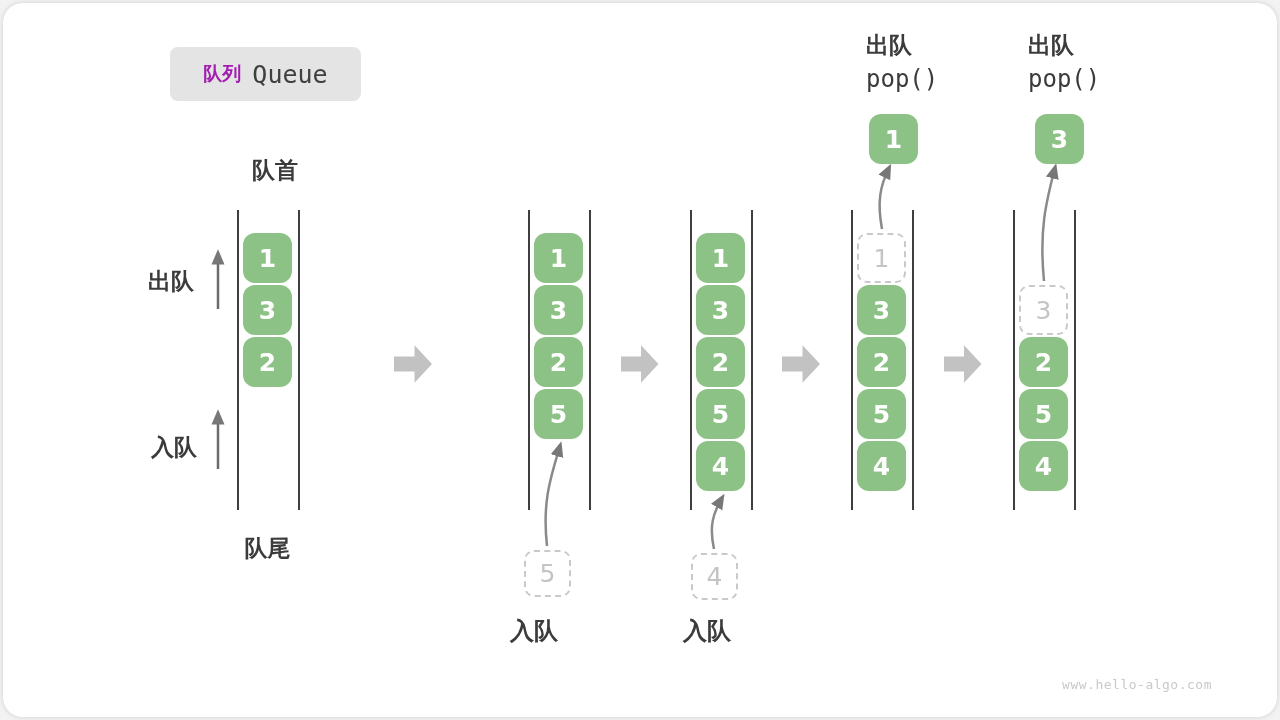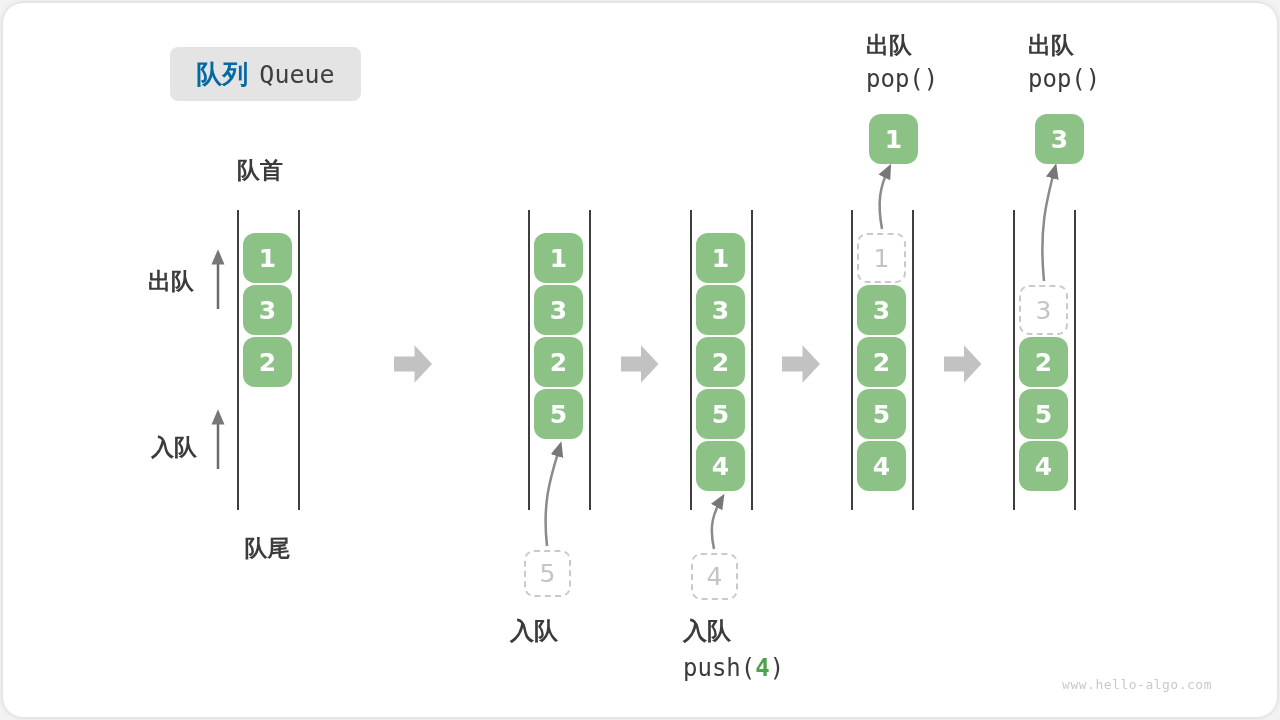--- a/index.html
+++ b/index.html
@@ -15,7 +15,7 @@
   .abs{position:absolute;}
   .title-box{position:absolute;left:170px;top:47px;width:191px;height:54px;background:var(--titlebg);
         border-radius:8px;display:flex;align-items:center;justify-content:center;gap:11px;}
-  .title-zh{font-size:26px;font-weight:bold;color:#0369a1;}
+  .title-zh{font-size:19px;font-weight:bold;color:#a21caf;}
   .title-en{font-size:25px;color:#3f3f3f;font-family:"DejaVu Sans Mono",monospace;}
   .cjk{font-size:23px;font-weight:bold;color:var(--dark);}
   .front-label{left:237px;top:155px;width:61px;text-align:left;}

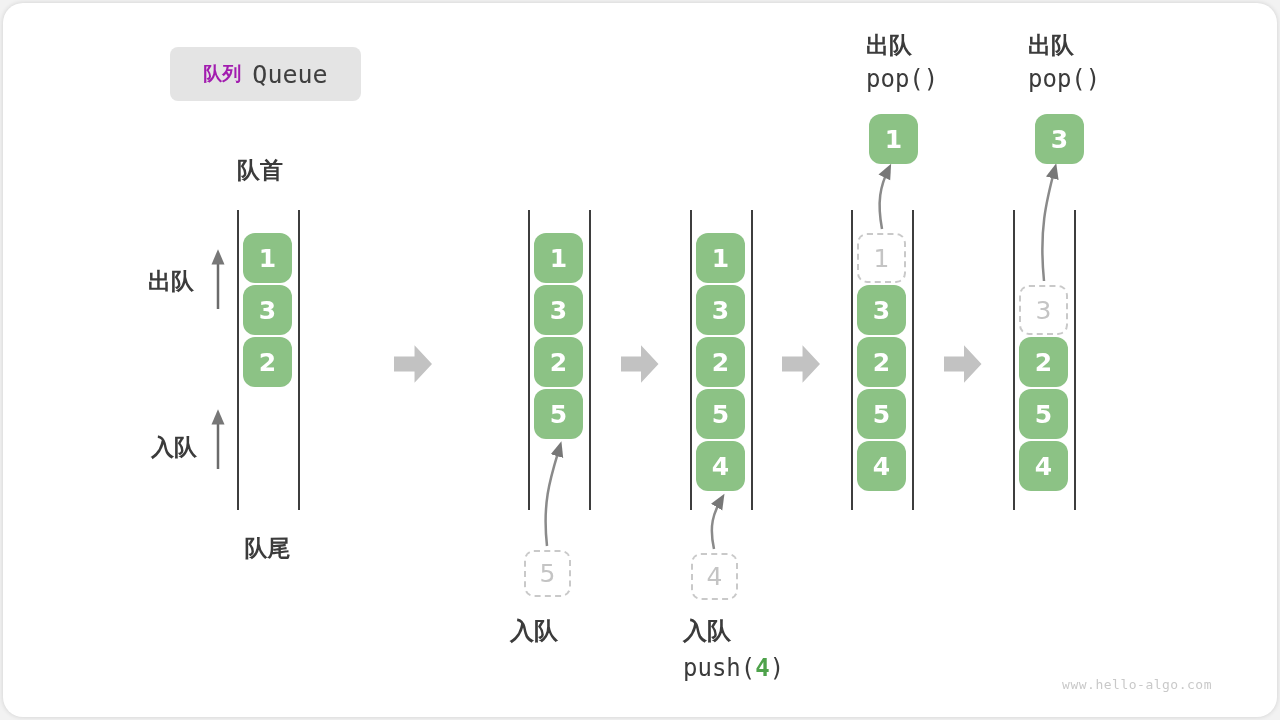--- a/index.html
+++ b/index.html
@@ -18,7 +18,7 @@
   .title-zh{font-size:19px;font-weight:bold;color:#a21caf;}
   .title-en{font-size:25px;color:#3f3f3f;font-family:"DejaVu Sans Mono",monospace;}
   .cjk{font-size:23px;font-weight:bold;color:var(--dark);}
-  .front-label{left:237px;top:155px;width:61px;text-align:left;}
+  .front-label{left:237px;top:155px;width:61px;text-align:right;}
   .rear-label{left:237px;top:533px;width:61px;text-align:center;}
   .dequeue-label{left:148px;top:266px;}
   .enqueue-label{left:151px;top:432px;}

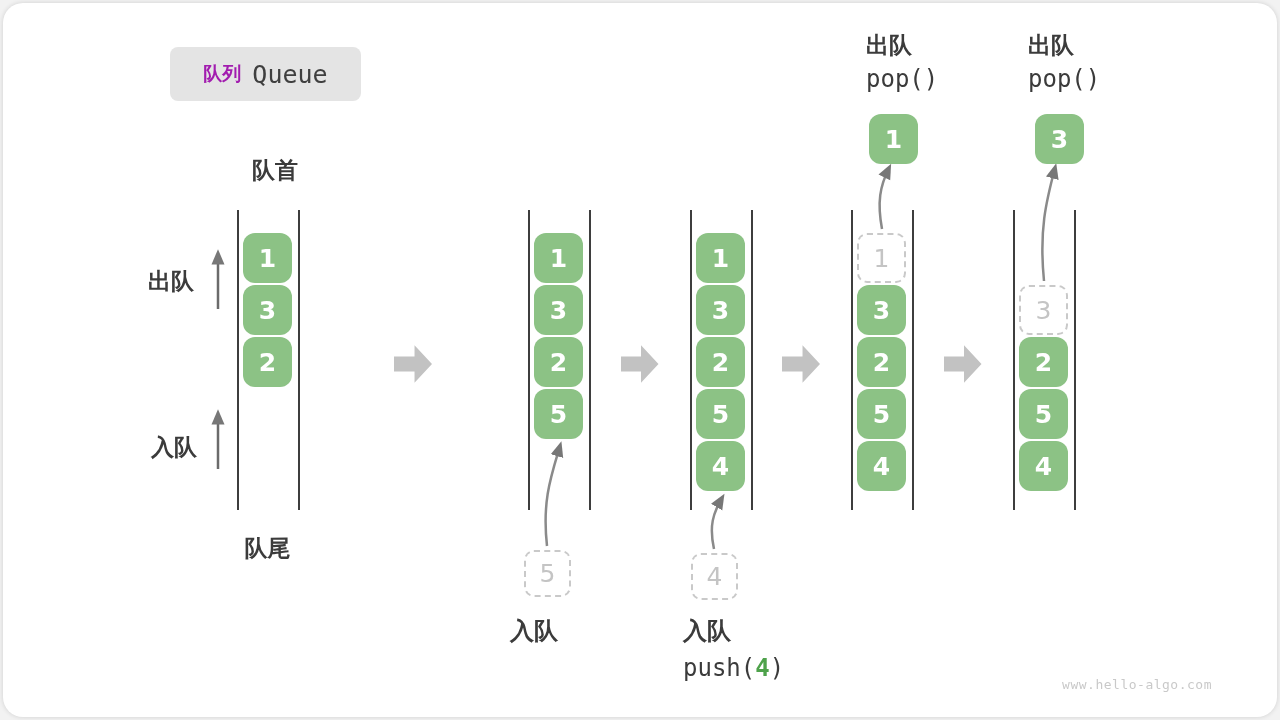--- a/index.html
+++ b/index.html
@@ -102,7 +102,6 @@
       <div class="box dashed incoming" style="left: 691px; top: 553px;">4</div>
       <div class="oplabel" style="left: 683px;">
         <div class="zh">入队</div>
-        <div class="code"><span>push(</span><span class="arg">4</span><span>)</span></div>
       </div>
       <div class="block-arrow" style="left: 782px;"></div>
       <div class="col-line" style="left: 851px;"></div>

